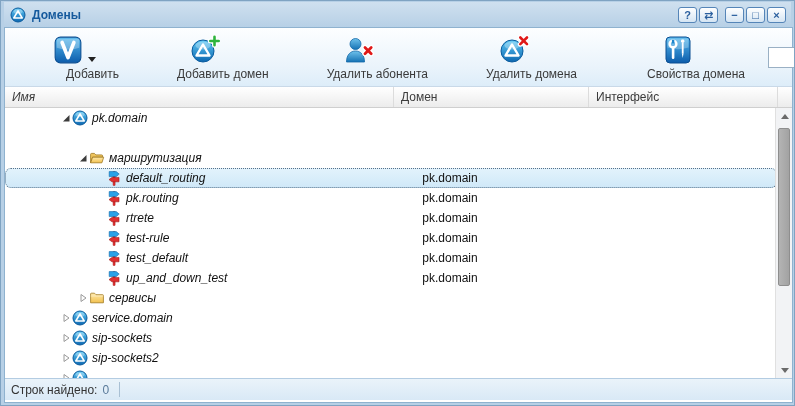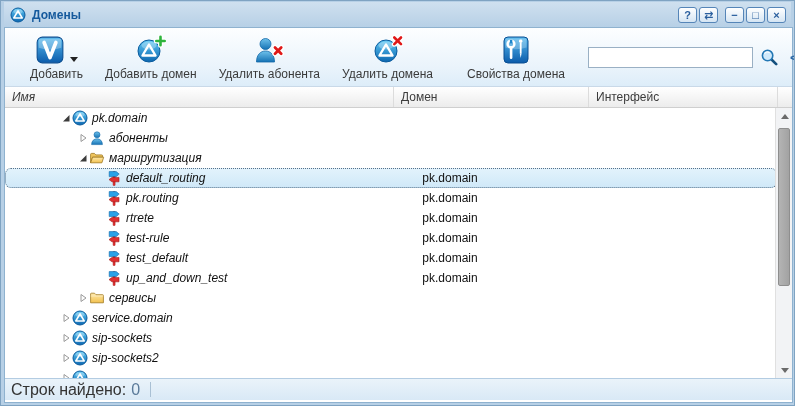--- a/index.html
+++ b/index.html
@@ -26,7 +26,7 @@
   .ticon2{display:inline-flex;width:30px;height:30px;}
   .drop{width:0;height:0;border-left:4px solid transparent;border-right:4px solid transparent;
         border-top:5px solid #222;margin-left:5px;align-self:flex-end;margin-bottom:4px;}
-  .tlab{font-size:12px;color:#3a3a3a;white-space:nowrap;}
+  .tlab{font-size:12px;color:#3a3a3a;white-space:nowrap;margin-left:36px;}
   .tb-sep{width:1px;height:38px;background:#c3d3e2;margin:0 6px;}
   .tb-spacer{flex:1;}
   .search{width:172px;height:21px;border:1px solid #9ab0c4;padding:2px 4px;font-size:12px;

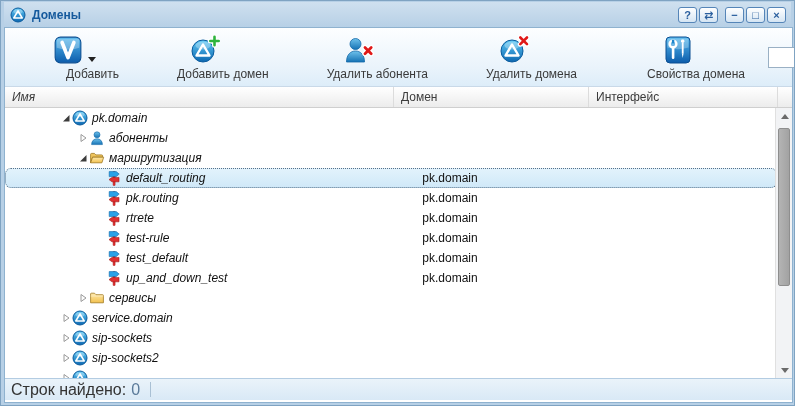--- a/index.html
+++ b/index.html
@@ -231,21 +231,6 @@
             <div class="cell c-if"></div>
           </div>
           <div class="row">
-            <div class="cell c-name">
-              <span class="ind" style="width: 23px;"></span>
-              <span class="exp">
-                <svg width="10" height="10" viewBox="0 0 10 10">
-                  <path d="M3 1.5 L8 5 L3 8.5 Z" fill="#fdfdfd" stroke="#9a9a9a"></path>
-                </svg>
-              </span>
-              <span class="ricon">
-                <svg width="16" height="16" viewBox="0 0 16 16">
-                  <circle cx="8" cy="4.8" r="3" fill="url(#gPer)" stroke="#1268a8" stroke-width=".6"></circle>
-                  <path d="M2.6 14.6 C2.6 10.8 5 8.8 8 8.8 C11 8.8 13.4 10.8 13.4 14.6 Z" fill="url(#gPer)" stroke="#1268a8" stroke-width=".6"></path>
-                </svg>
-              </span>
-              <span class="rlabel">абоненты</span>
-            </div>
             <div class="cell c-dom"></div>
             <div class="cell c-if"></div>
           </div>

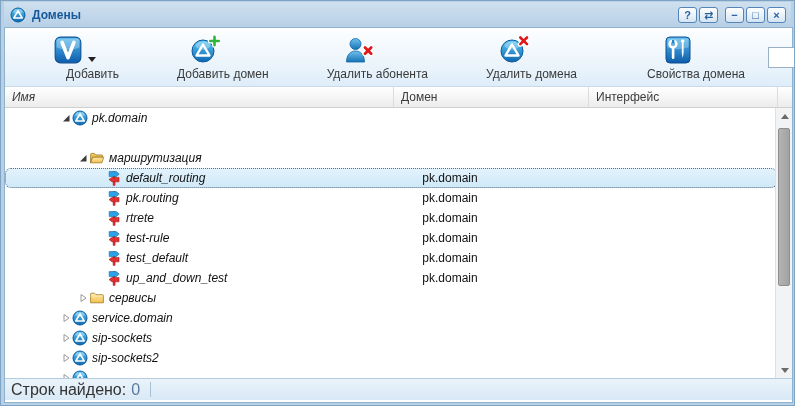--- a/index.html
+++ b/index.html
@@ -64,7 +64,7 @@
             background:linear-gradient(90deg,#b4b4b4,#a2a2a2);border:1px solid #8e8e8e;}
   
   .status{height:22px;border-top:1px solid #b3cce2;background:linear-gradient(#eaf3fa,#d9e9f6);
-          display:flex;align-items:center;padding:0 6px;font-size:16px;color:#333;}
+          display:flex;align-items:center;padding:0 6px;font-size:12px;color:#333;}
   .sval{margin-left:5px;color:#5a7a9a;}
   .ssep{width:1px;height:15px;background:#a9c0d4;margin-left:10px;}
 </style>

